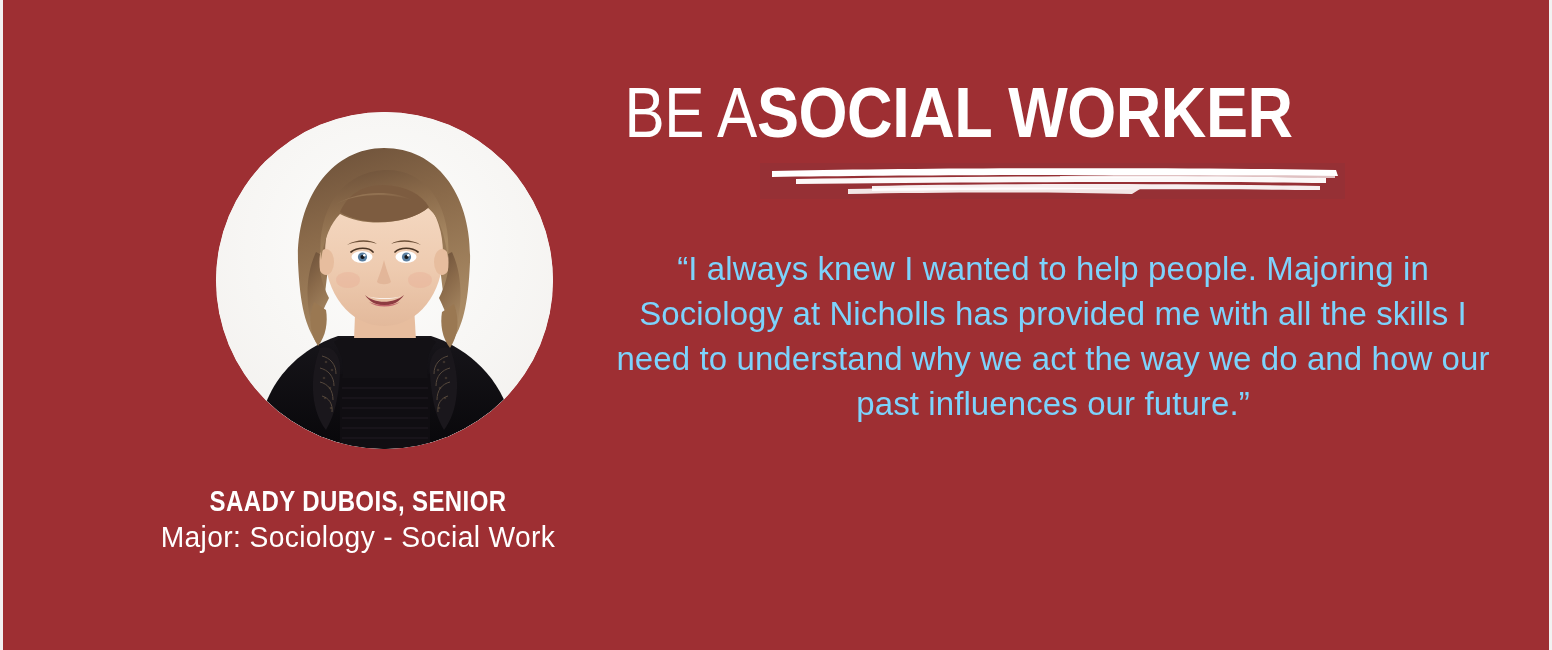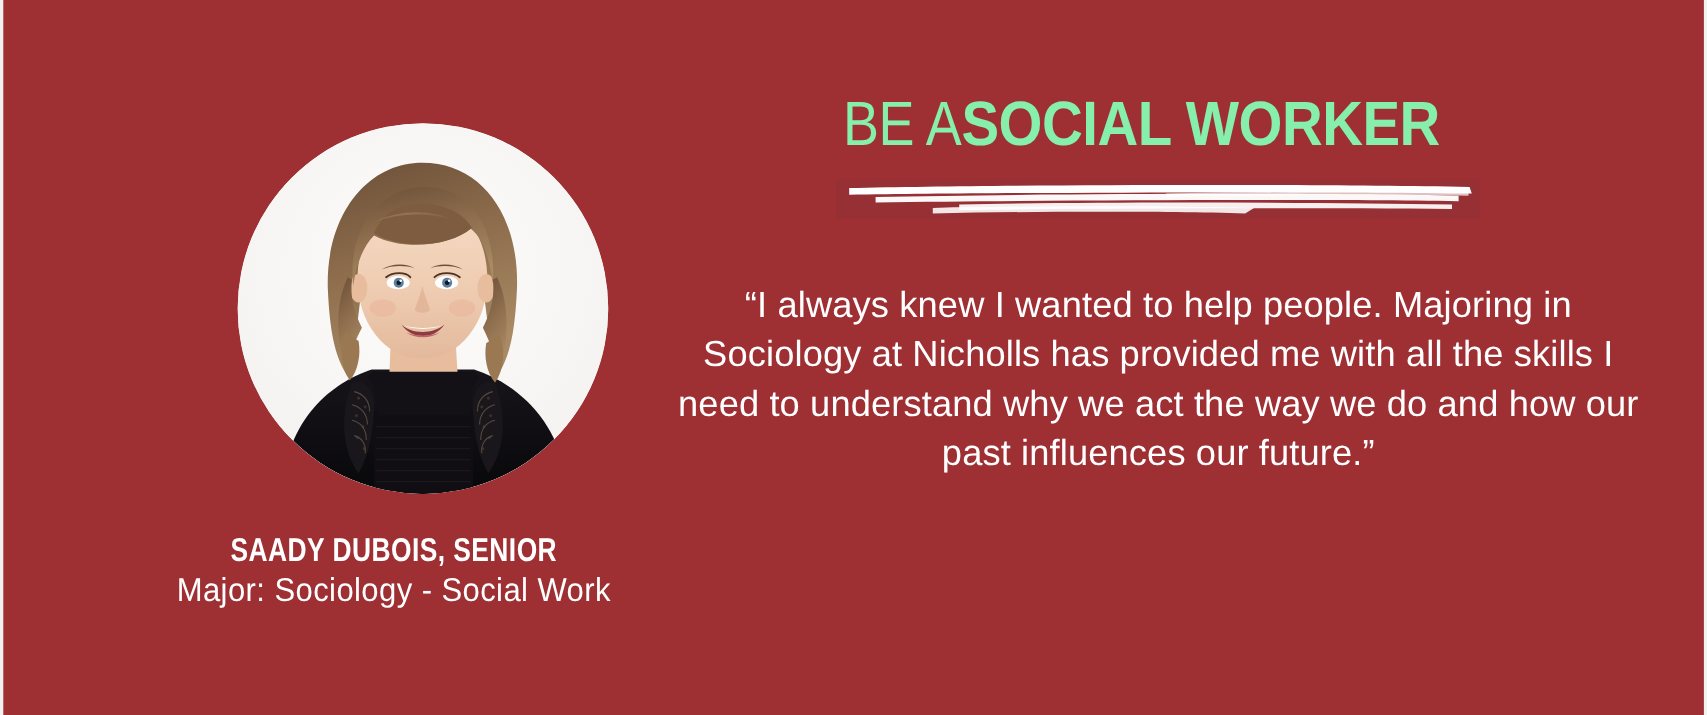--- a/index.html
+++ b/index.html
@@ -89,11 +89,10 @@
     left: 0px;
     top: 76px;
     width: 900px;
-    text-align: center;
     white-space: nowrap;
-    color: #86efac;
+    color: #ffffff;
     font-family: "Liberation Sans Narrow", "Liberation Sans", sans-serif;
-    font-size: 57px;
+    font-size: 70px;
     line-height: 74px;
     letter-spacing: -0.5px;
   }

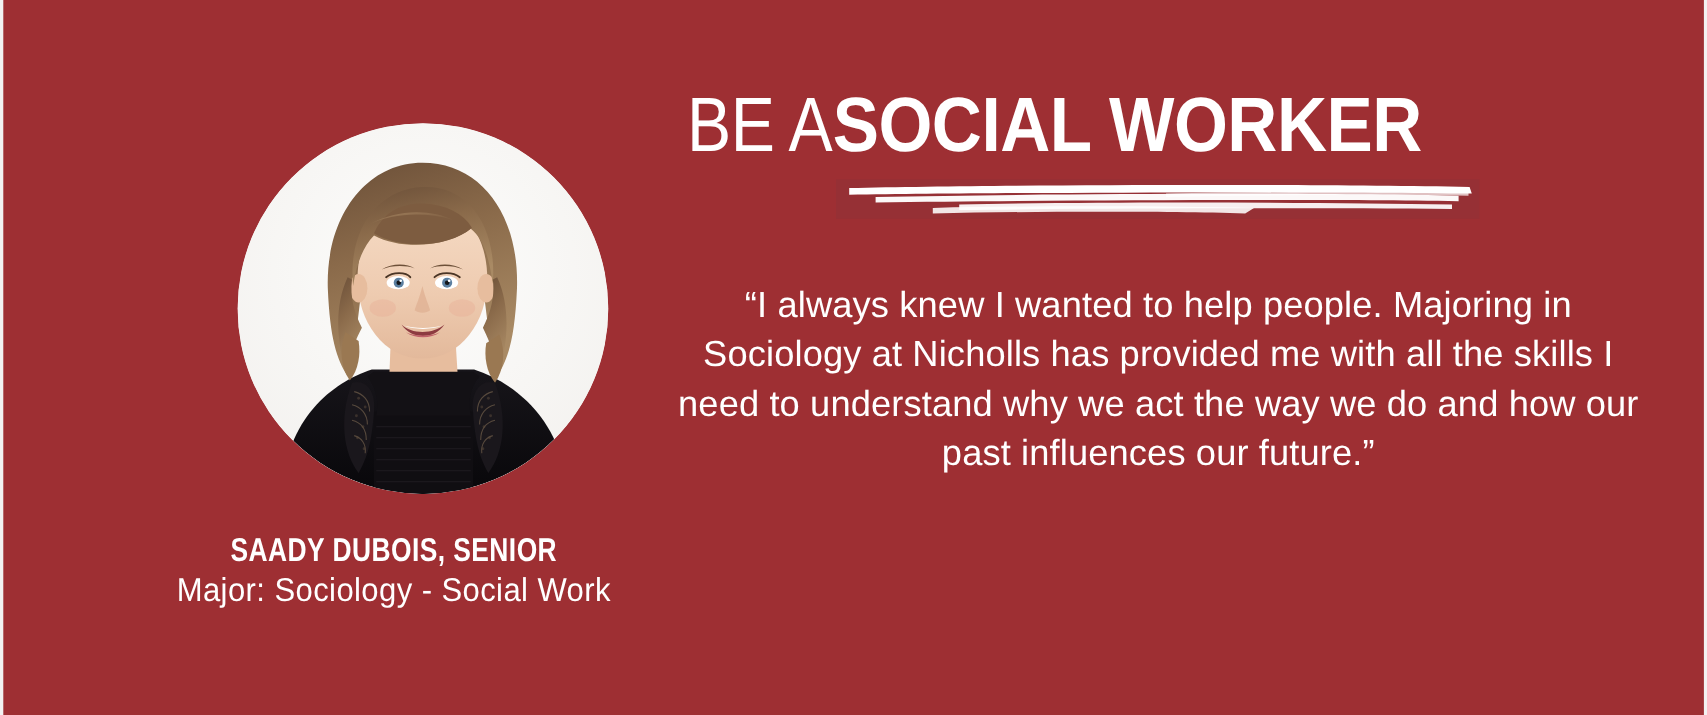--- a/index.html
+++ b/index.html
@@ -131,10 +131,10 @@
   #quote {
     position: absolute;
     left: 5px;
-    top: 254px;
+    top: 246px;
     width: 890px;
     text-align: center;
-    color: #ffffff;
+    color: #7dd3fc;
     font-family: "Liberation Sans", sans-serif;
     font-weight: 300;
     font-size: 33px;

